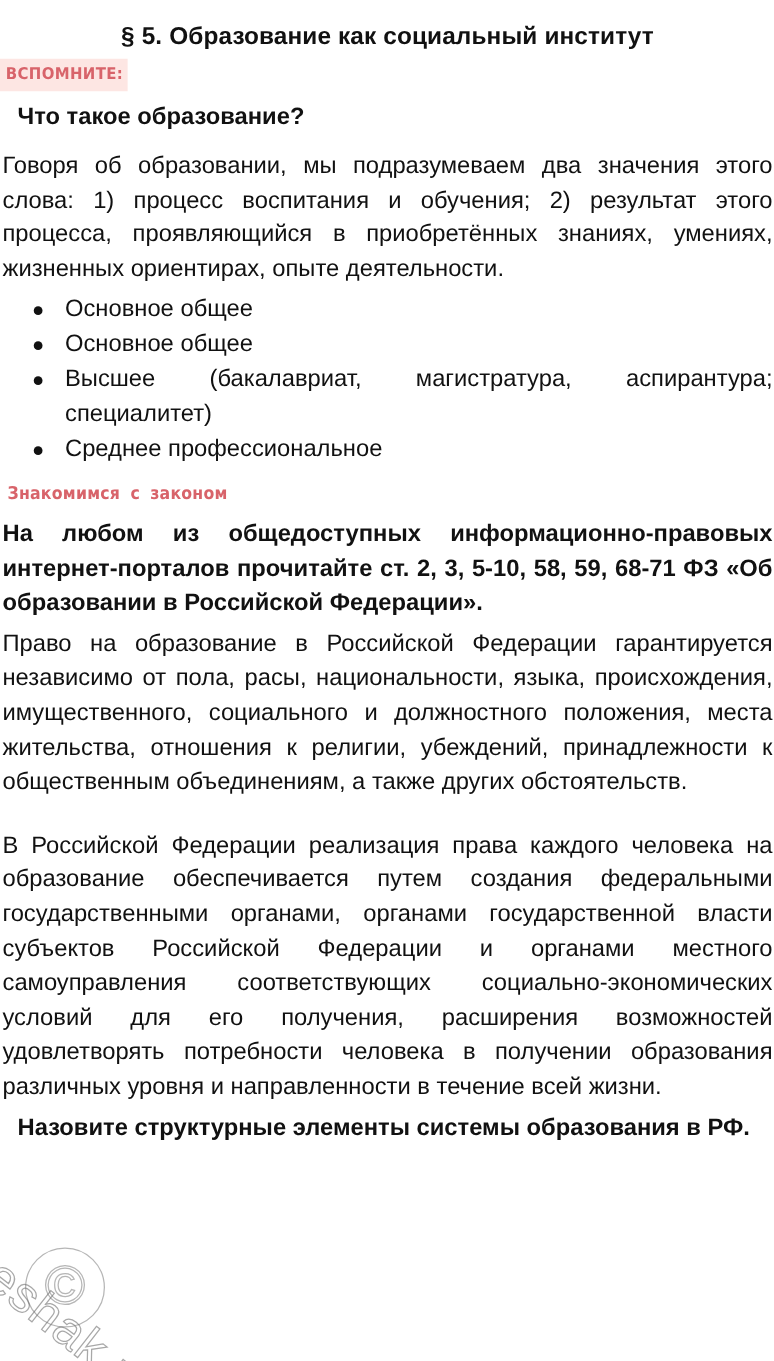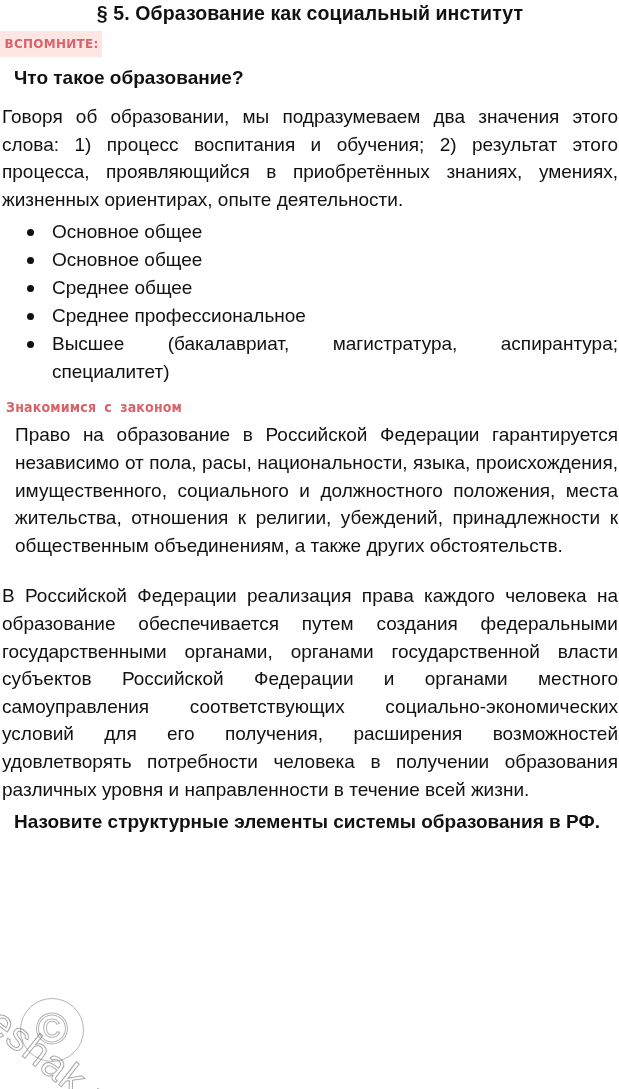--- a/index.html
+++ b/index.html
@@ -18,7 +18,7 @@
     .page {
       position: absolute;
       left: 2px;
-      top: 0;
+      top: 16px;
       width: 616px;
     }
     .title {

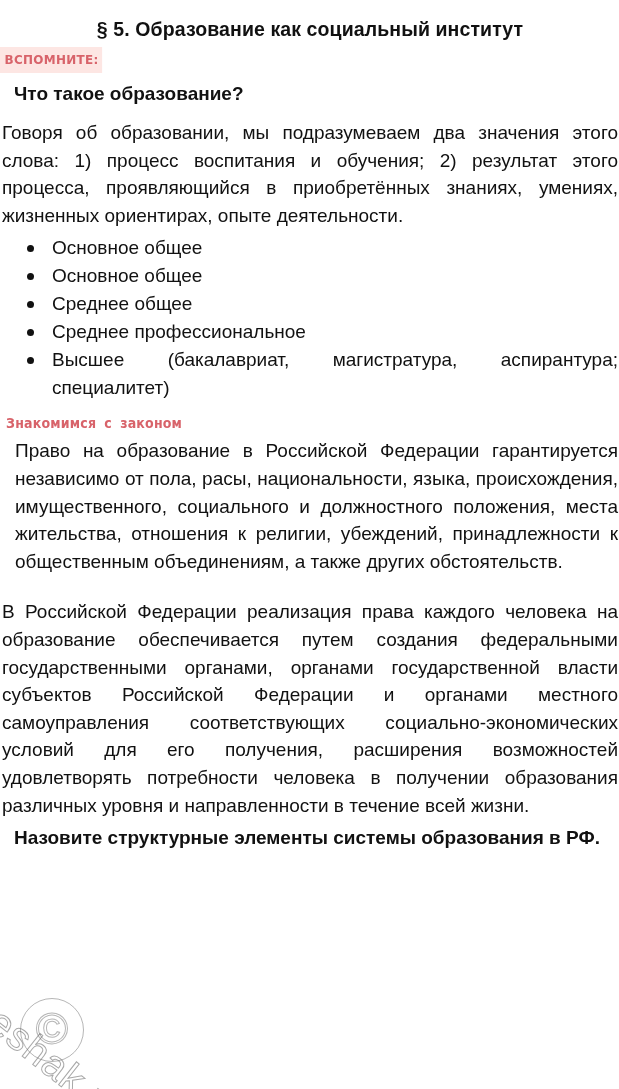--- a/index.html
+++ b/index.html
@@ -162,7 +162,6 @@
     <ul class="levels">
       <li><span class="bullet"></span><span>Основное общее</span></li>
       <li><span class="bullet"></span><span>Основное общее</span></li>
-      <li><span class="bullet"></span><span>Среднее общее</span></li>
       <li><span class="bullet"></span><span>Среднее профессиональное</span></li>
       <li><span class="bullet"></span><span>Высшее (бакалавриат, магистратура, аспирантура; специалитет)</span></li>
     </ul>

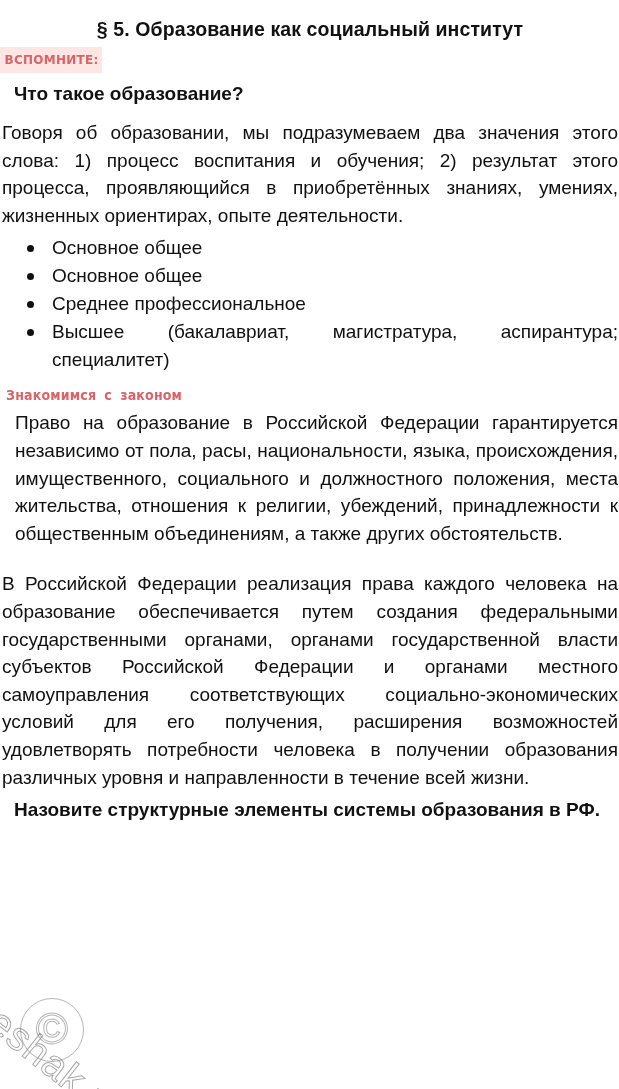--- a/index.html
+++ b/index.html
@@ -162,8 +162,8 @@
     <ul class="levels">
       <li><span class="bullet"></span><span>Основное общее</span></li>
       <li><span class="bullet"></span><span>Основное общее</span></li>
+      <li><span class="bullet"></span><span>Высшее (бакалавриат, магистратура, аспирантура; специалитет)</span></li>
       <li><span class="bullet"></span><span>Среднее профессиональное</span></li>
-      <li><span class="bullet"></span><span>Высшее (бакалавриат, магистратура, аспирантура; специалитет)</span></li>
     </ul>
   </section>
 

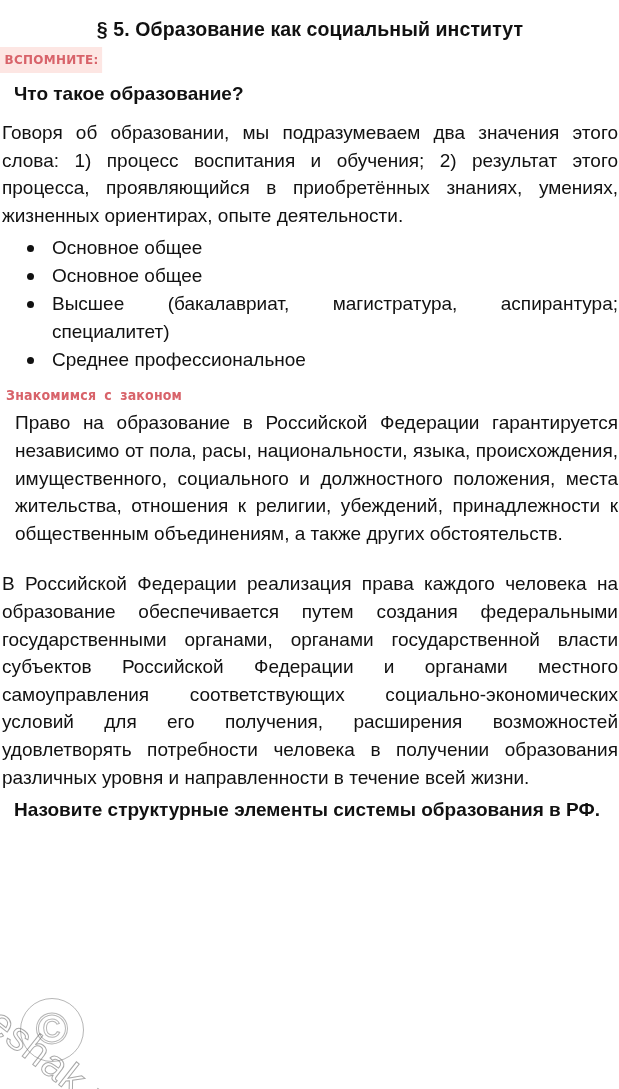--- a/index.html
+++ b/index.html
@@ -169,6 +169,7 @@
 
   <div class="law-label">Знакомимся  с  законом</div>
 
+  <p class="task">На любом из общедоступных информационно-правовых интернет-порталов прочитайте ст. 2, 3, 5-10, 58, 59, 68-71 ФЗ «Об образовании в Российской Федерации».</p>
 
   <section>
     <p class="para para-a">Право на образование в Российской Федерации гарантируется независимо от пола, расы, национальности, языка, происхождения, имущественного, социального и должностного положения, места жительства, отношения к религии, убеждений, принадлежности к общественным объединениям, а также других обстоятельств.</p>

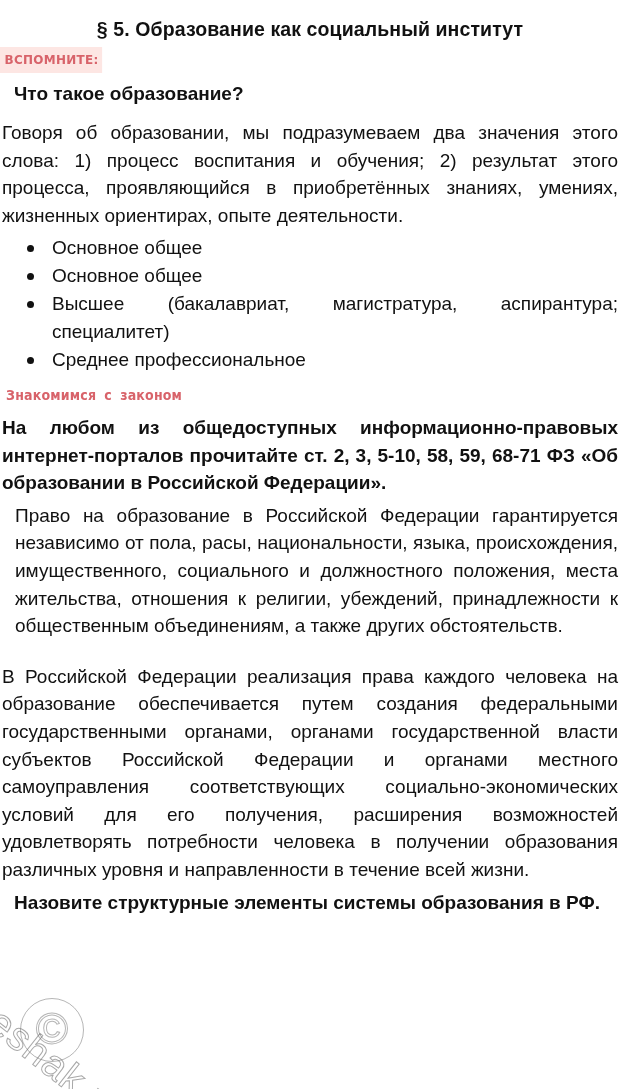--- a/index.html
+++ b/index.html
@@ -106,7 +106,7 @@
       text-align-last: left;
     }
     .q3 { margin-top: 6px; }
-    .para-a { margin-top: 5px; margin-left: 13px; }
+    .para-a { margin-top: 5px; }
     .para-b { margin-top: 23px; }
     .q4 { margin-top: 5px; }
     .watermark {

